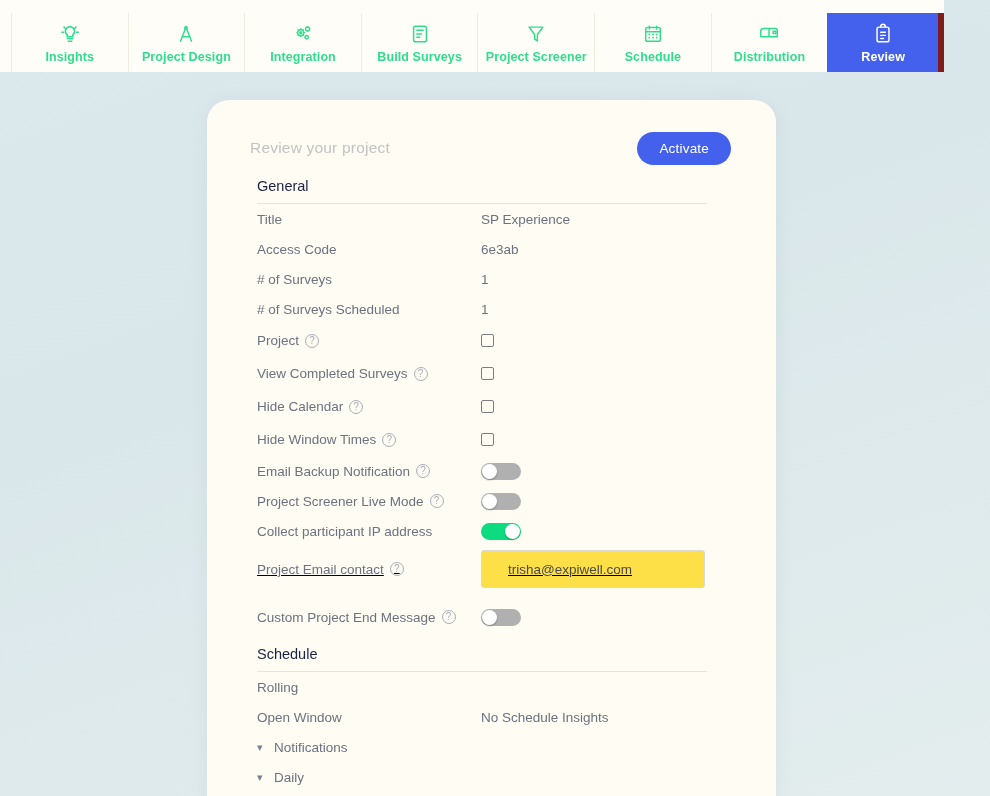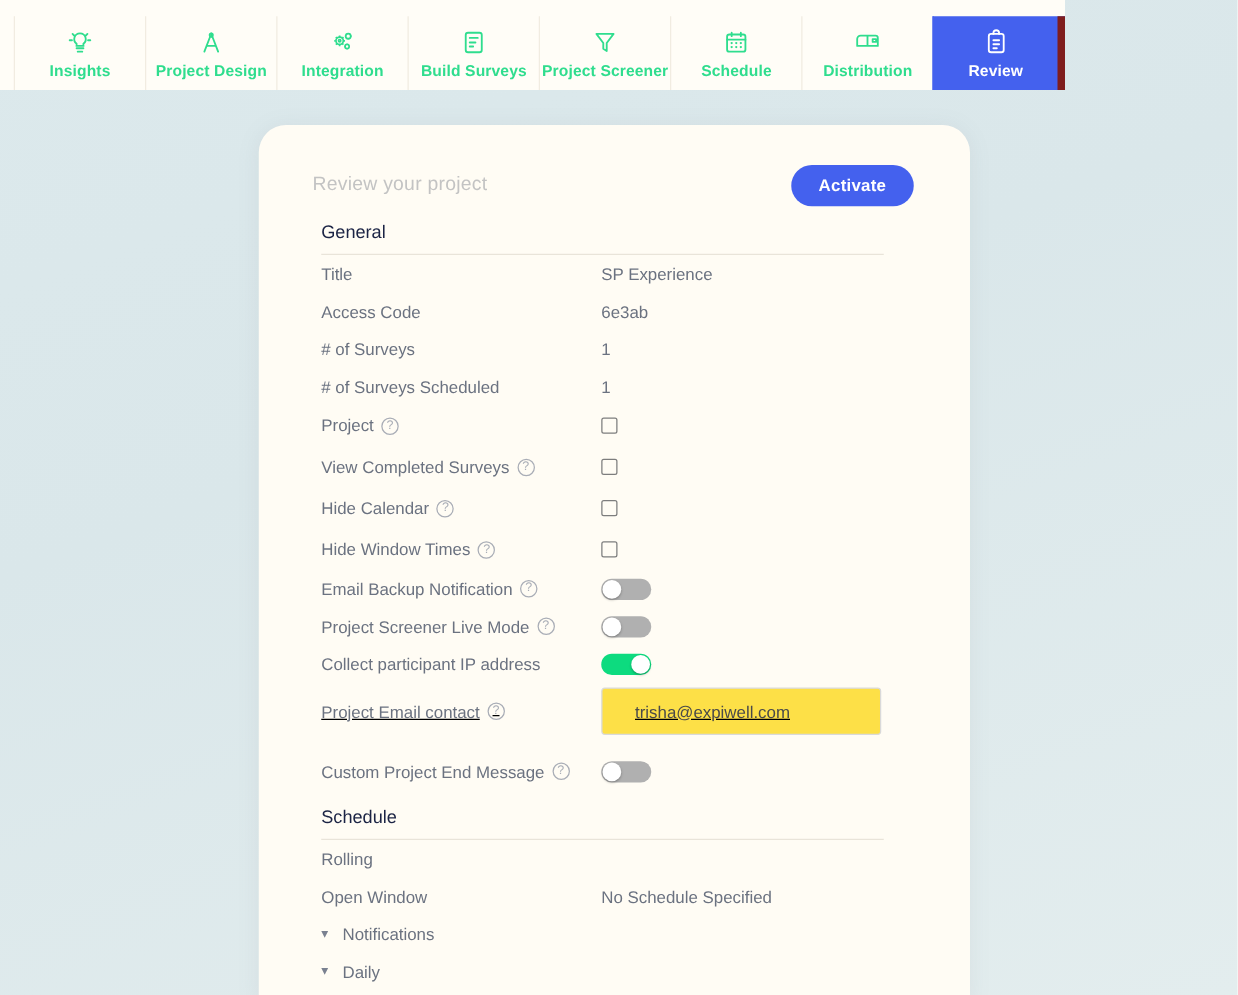--- a/index.html
+++ b/index.html
@@ -19,7 +19,7 @@
   .topnav {
     position: absolute;
     left: 0; top: 0;
-    width: 852px; height: 72px;
+    width: 944px; height: 72px;
     background: #fffdf7;
     display: flex;
     align-items: flex-end;

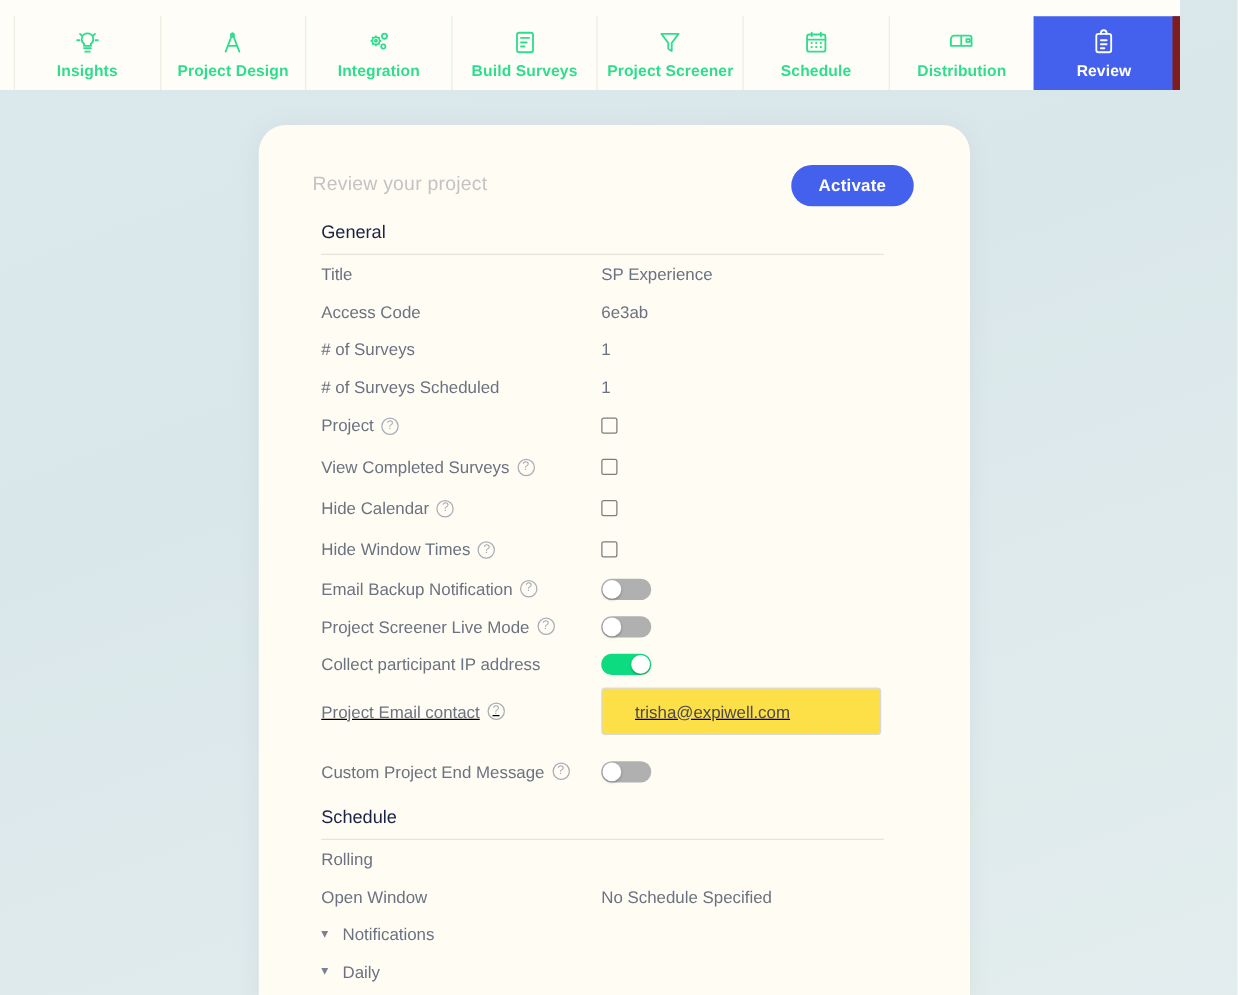--- a/index.html
+++ b/index.html
@@ -90,7 +90,7 @@
     border: none;
     border-radius: 18px;
     font-size: 13.5px;
-    font-weight: bold;
+    font-weight: normal;
     padding: 9px 22px;
     cursor: pointer;
     font-family: "Liberation Sans", sans-serif;

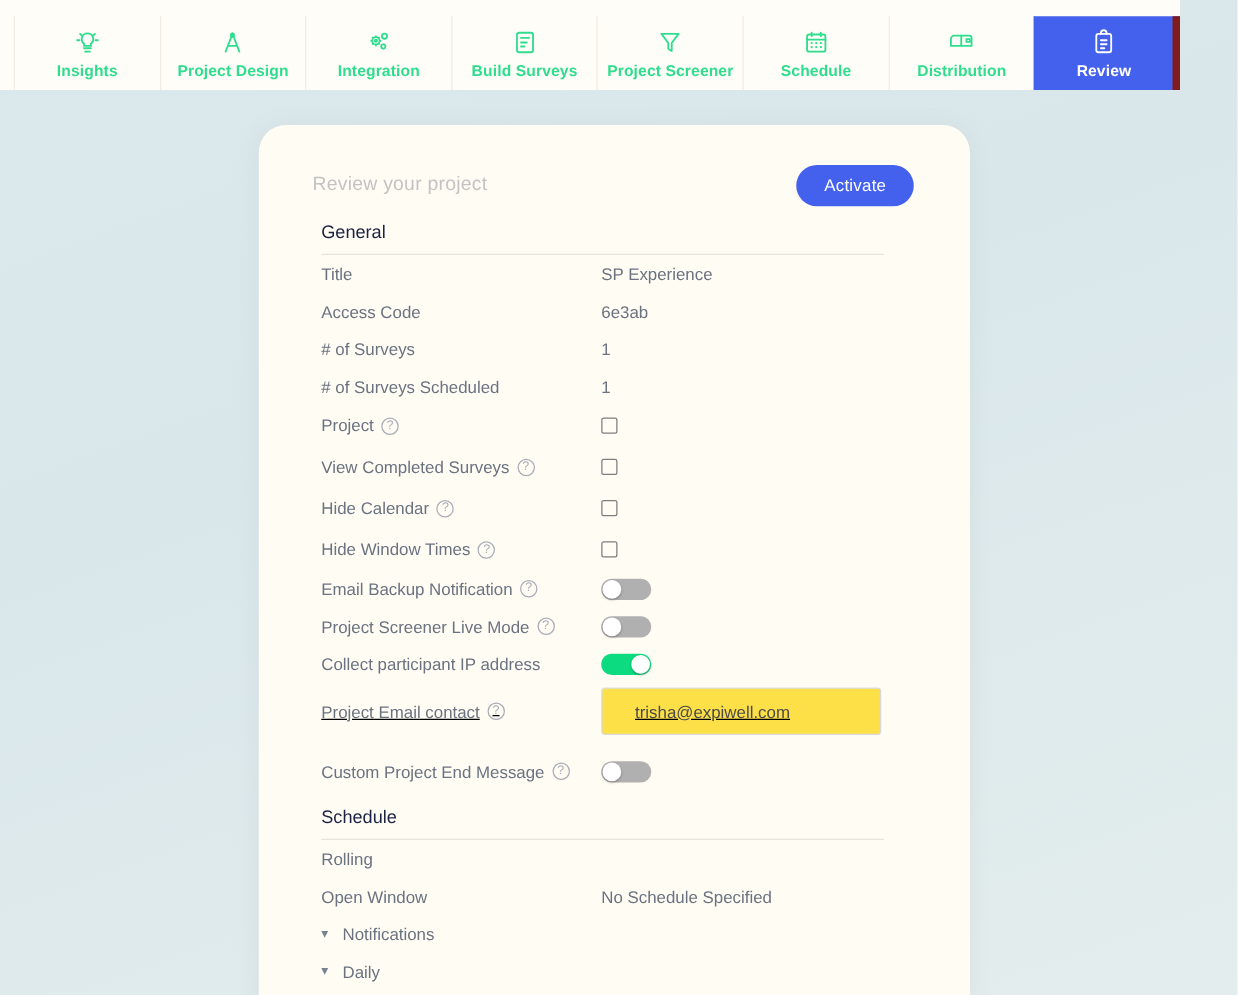--- a/index.html
+++ b/index.html
@@ -438,7 +438,7 @@
       <div class="row-label">
           <span>Open Window</span>
         </div>
-      <div class="row-value">No Schedule Specified</div>
+      <div class="row-value">No Schedule Insights</div>
     </div>
 
     <div class="chev-row">

